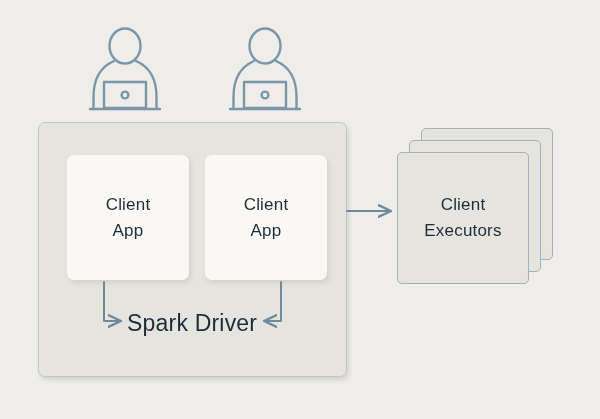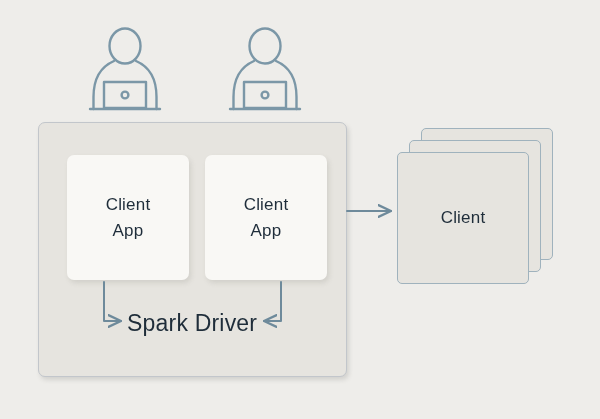--- a/index.html
+++ b/index.html
@@ -168,6 +168,7 @@
   <div class="exec-box" id="exec-mid"></div>
   <div class="exec-box" id="exec-front">
     <span class="line">Client</span>
+    <span class="line">Executors</span>
   </div>
 
 </div>

